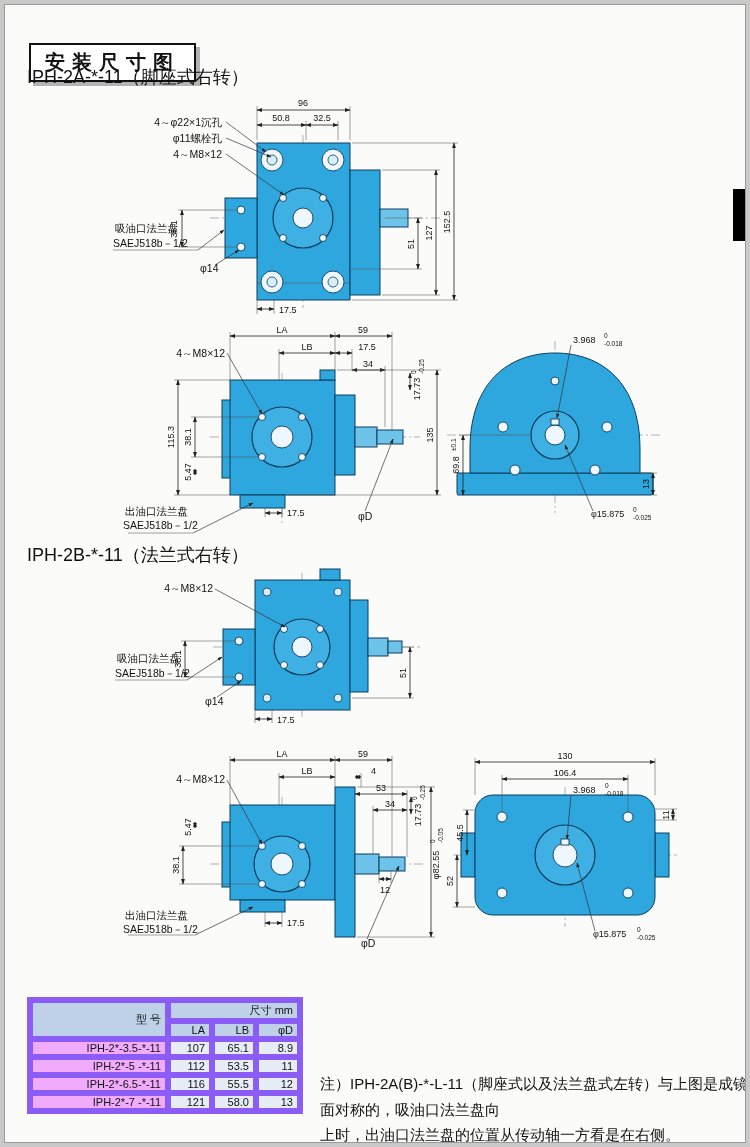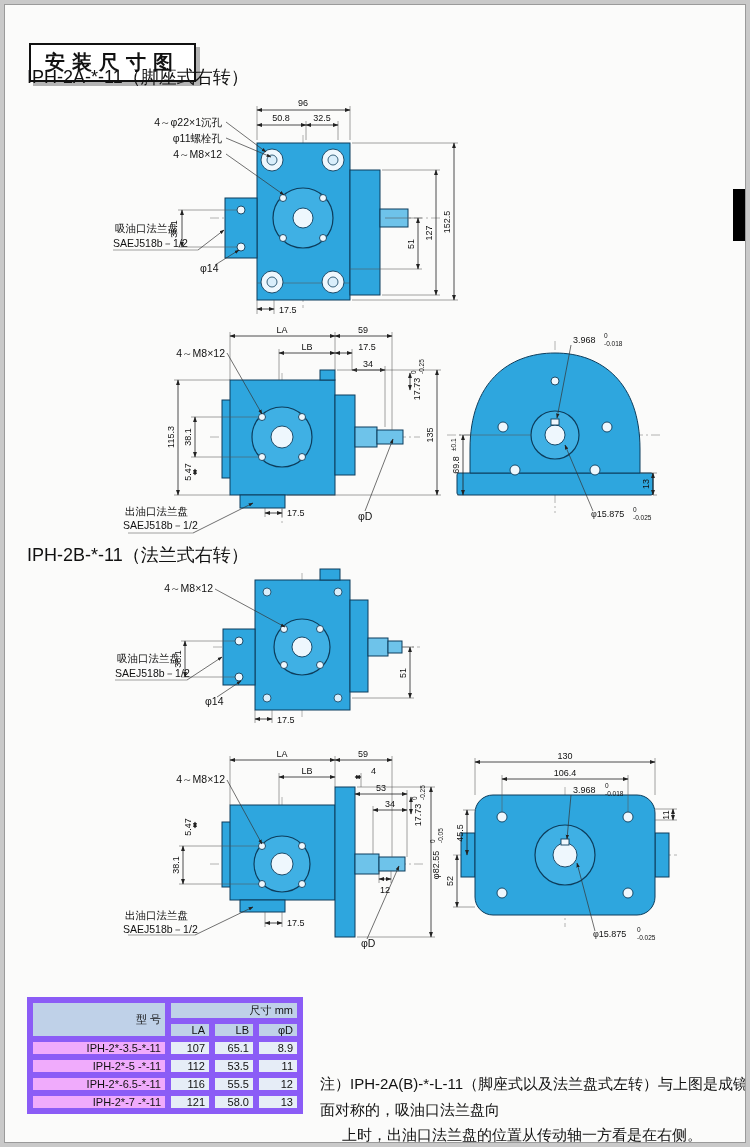--- a/index.html
+++ b/index.html
@@ -29,7 +29,7 @@
   table.spec td.val{background:#e6edf7;width:44px}
   table.spec th.sub{width:44px}
   .note{position:absolute;left:315px;top:1066px;width:430px;font-size:15px;line-height:1.7;color:#111}
-  .note .l2{margin-left:22px}
+  .note .l2{}
 </style>
 </head>
 <body>

